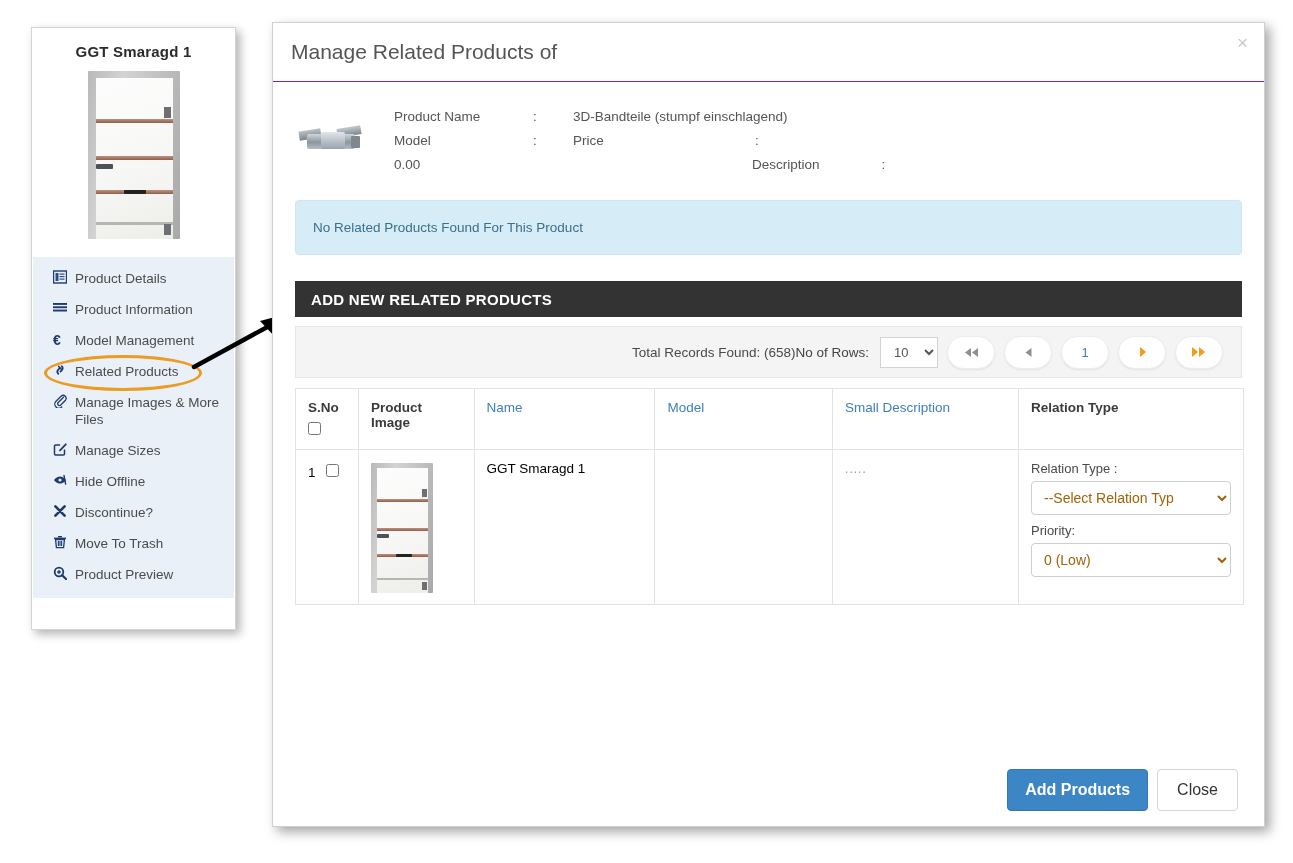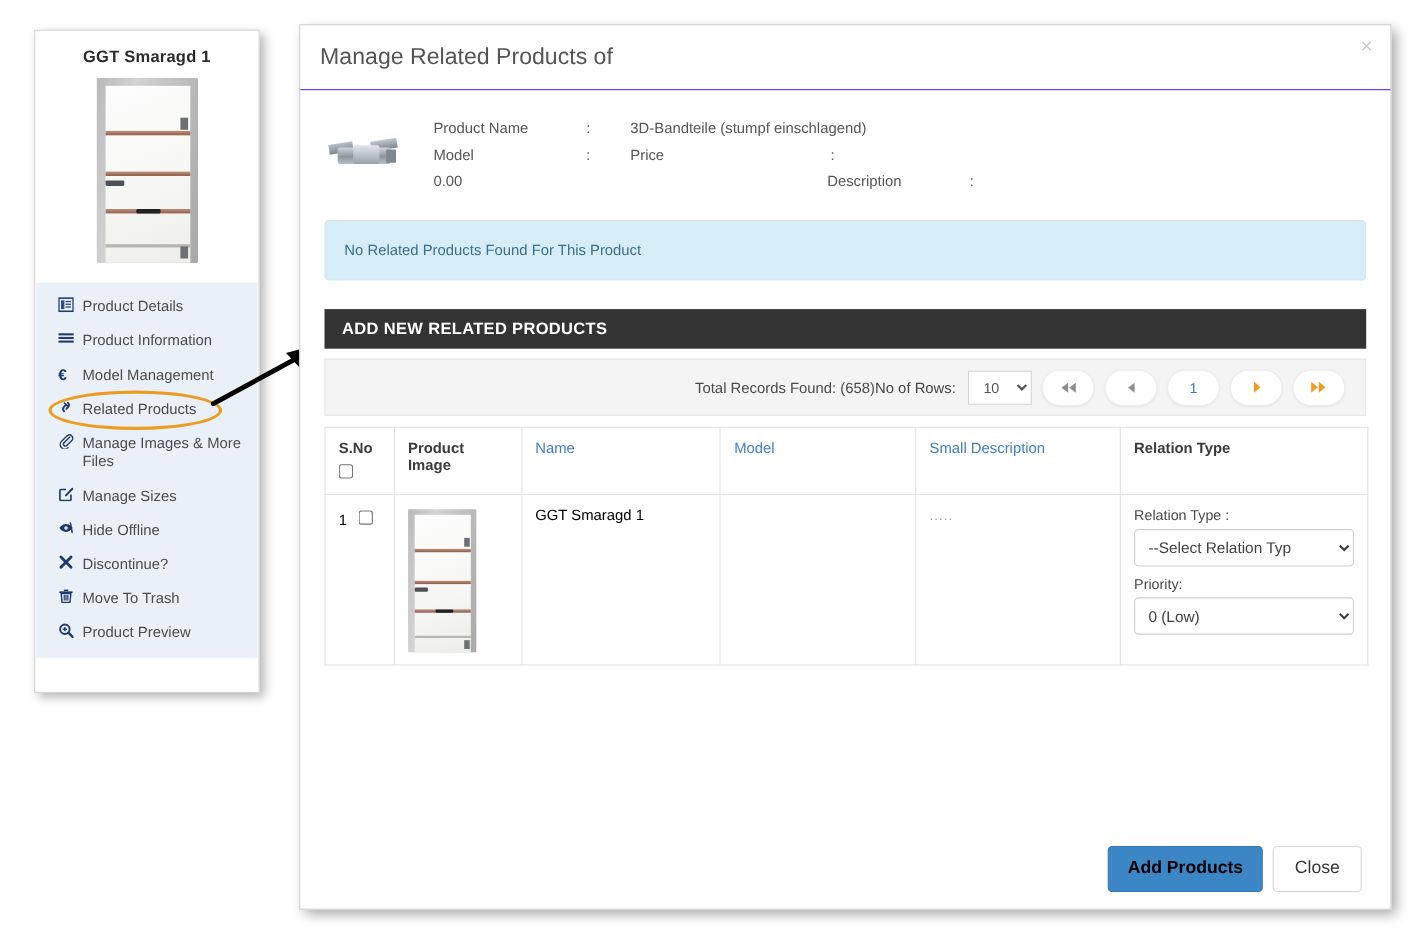--- a/index.html
+++ b/index.html
@@ -317,7 +317,7 @@
     font-size: 14px;
     padding-left: 8px;
     background: #fff;
-    color: #404040;
+    color: #a16207;
     font-family: "Liberation Sans", sans-serif;
     margin-bottom: 8px;
   }

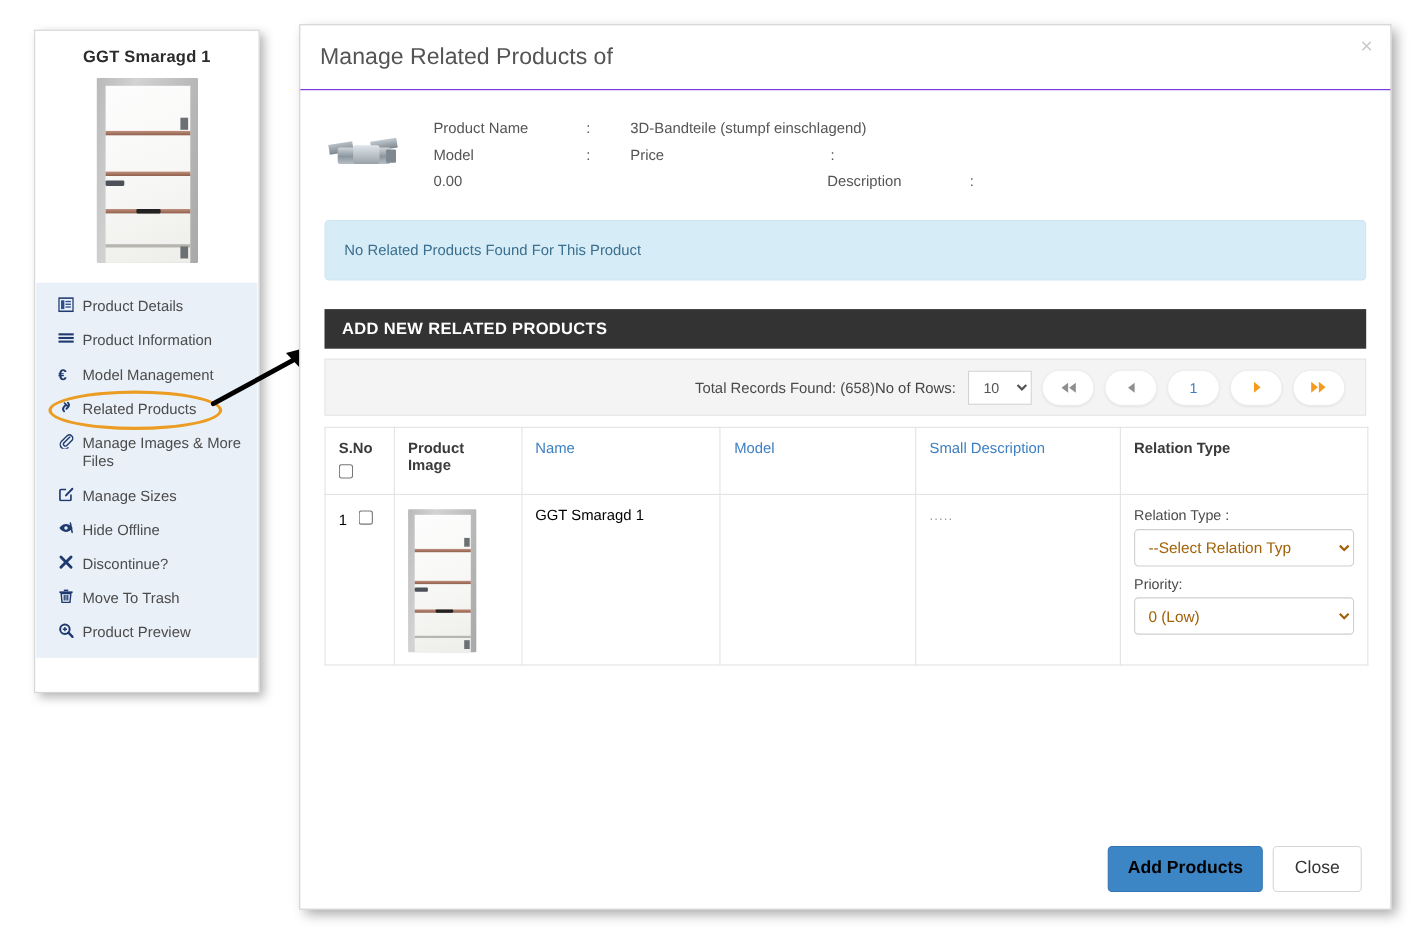--- a/index.html
+++ b/index.html
@@ -334,7 +334,7 @@
   #add-products-button {
     background: #3d86c6;
     border: 1px solid #3577b3;
-    color: #000000;
+    color: #ffffff;
     font-size: 16px; font-weight: bold;
     border-radius: 4px;
     padding: 11px 17px;

